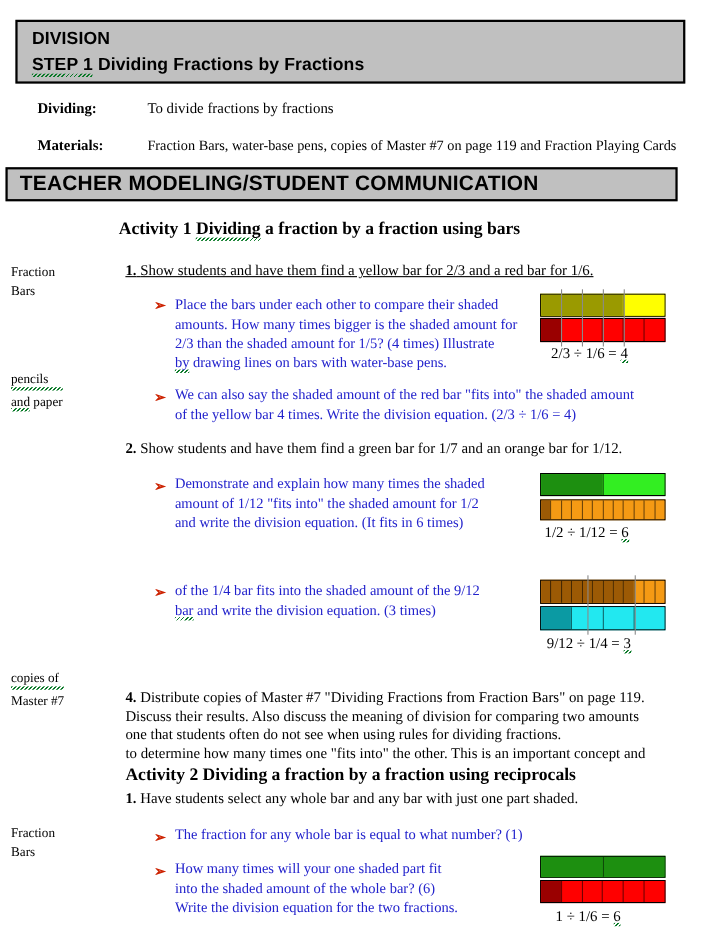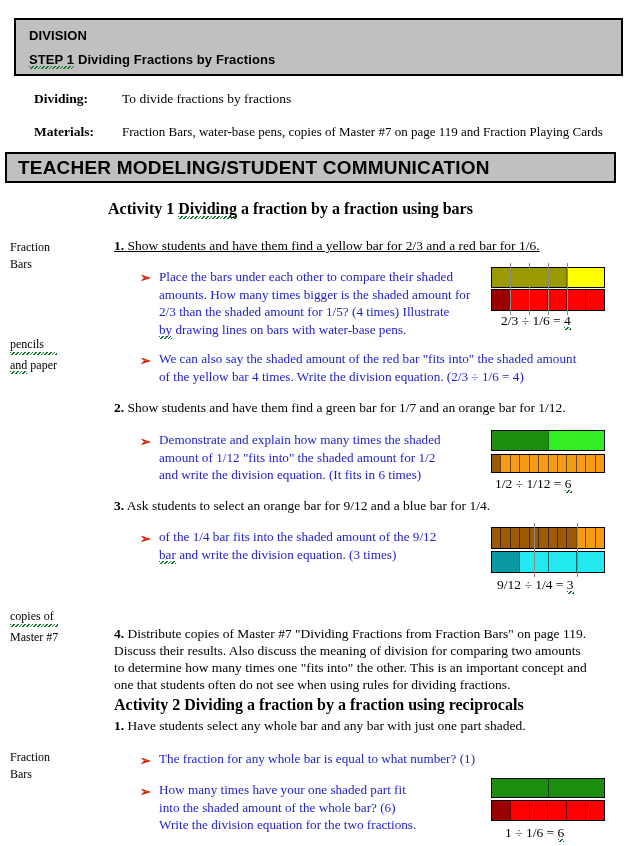--- a/index.html
+++ b/index.html
@@ -17,7 +17,7 @@
     font-weight:bold;color:#000;
   }
   #title-banner{left:14px;top:18px;width:609px;height:58px;padding:4px 0 0 13px;}
-  #title-banner .ln{font-size:13px;line-height:24px;letter-spacing:.1px;}
+  #title-banner .ln{font-size:16px;line-height:24px;letter-spacing:.1px;}
   #tm-banner{left:5px;top:152px;width:611px;height:31px;
     display:flex;align-items:center;padding-left:11px;font-size:19px;letter-spacing:.2px;}
 

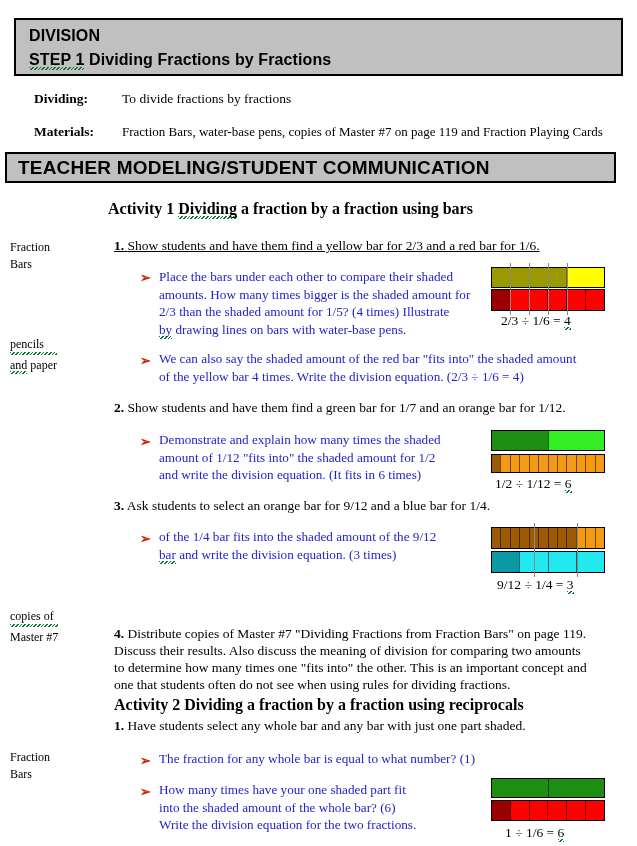--- a/index.html
+++ b/index.html
@@ -28,7 +28,7 @@
     padding-bottom:2px;
   }
   .meta-label{position:absolute;font-weight:bold;}
-  .meta-val{position:absolute;}
+  .meta-val{position:absolute;margin-left:12px;}
 
   
   .t{position:absolute;font-size:13.5px;line-height:17px;}

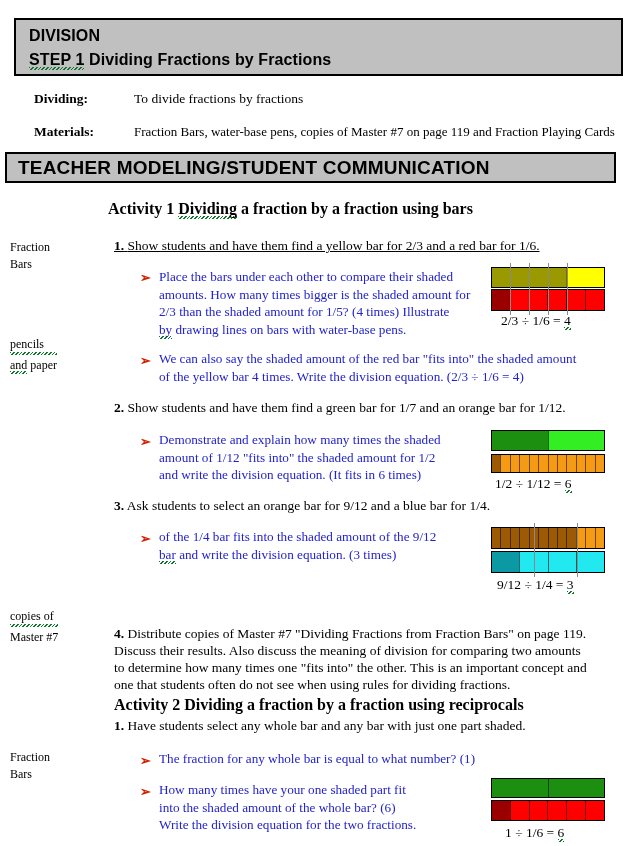--- a/index.html
+++ b/index.html
@@ -182,10 +182,6 @@
     </div>
   </div>
 
-  <div class="t" style="left:114px;top:497px;">
-    <span class="b">3.</span>
-    <span>Ask students to select an orange bar for 9/12 and a blue bar for 1/4.</span>
-  </div>
 
   <div class="arrow" style="left:140px;top:531px;">➢</div>
   <div class="bullet-text" style="left:159px;top:528px;">

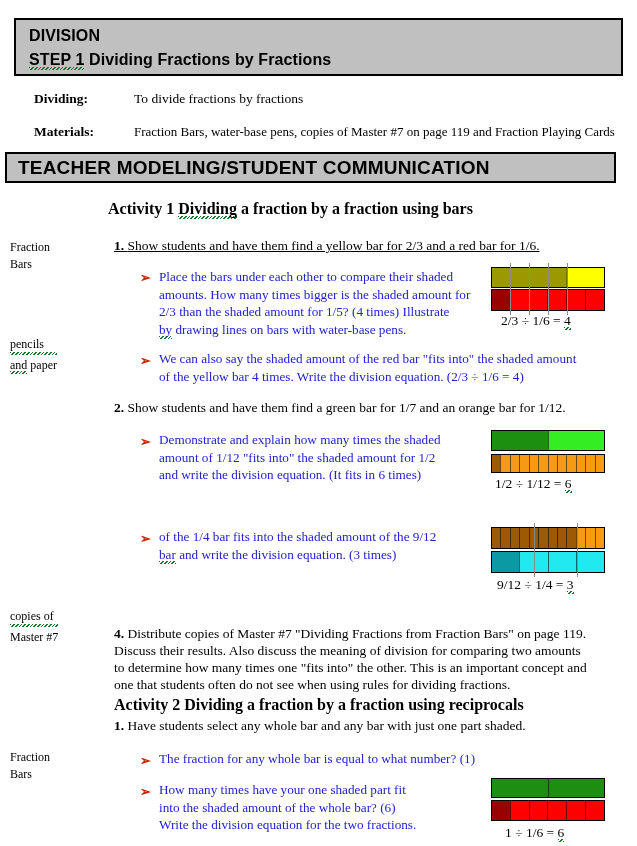--- a/index.html
+++ b/index.html
@@ -223,8 +223,8 @@
   <div class="t" style="left:114px;top:606px;width:510px;margin-top:19px;">
     <div><span class="b">4.</span> <span>Distribute copies of Master #7 "Dividing Fractions from Fraction Bars" on page 119.</span></div>
     <div>Discuss their results. Also discuss the meaning of division for comparing two amounts</div>
+    <div>one that students often do not see when using rules for dividing fractions.</div>
     <div>to determine how many times one "fits into" the other. This is an important concept and</div>
-    <div>one that students often do not see when using rules for dividing fractions.</div>
   </div>
 
   <div class="ctr-head" style="left:114px;top:696px;">Activity 2 Dividing a fraction by a fraction using reciprocals</div>

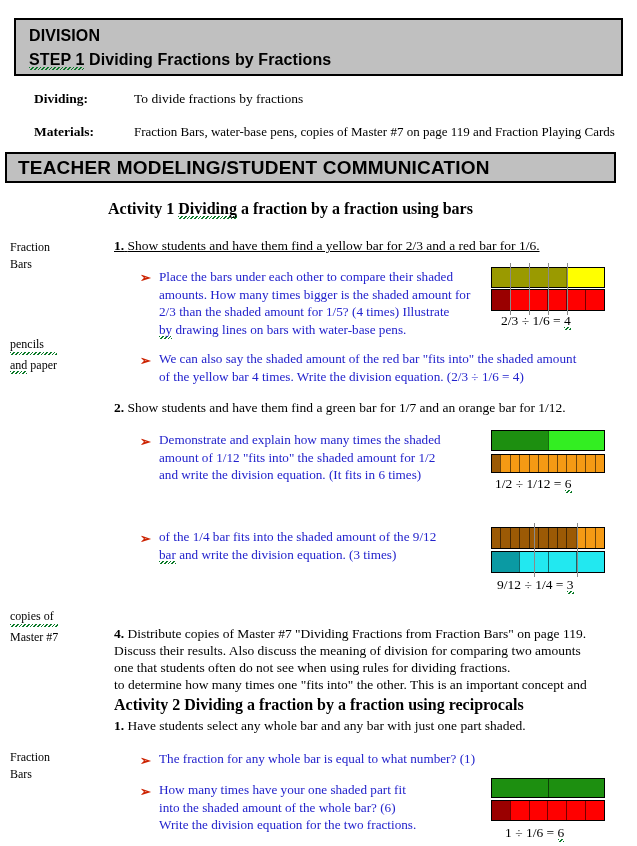--- a/index.html
+++ b/index.html
@@ -240,7 +240,7 @@
 
   <div class="arrow" style="left:140px;top:784px;">➢</div>
   <div class="bullet-text" style="left:159px;top:781px;">
-    <div>How many times have your one shaded part fit</div>
+    <div>How many times will your one shaded part fit</div>
     <div>into the shaded amount of the whole bar? (6)</div>
     <div>Write the division equation for the two fractions.</div>
   </div>

